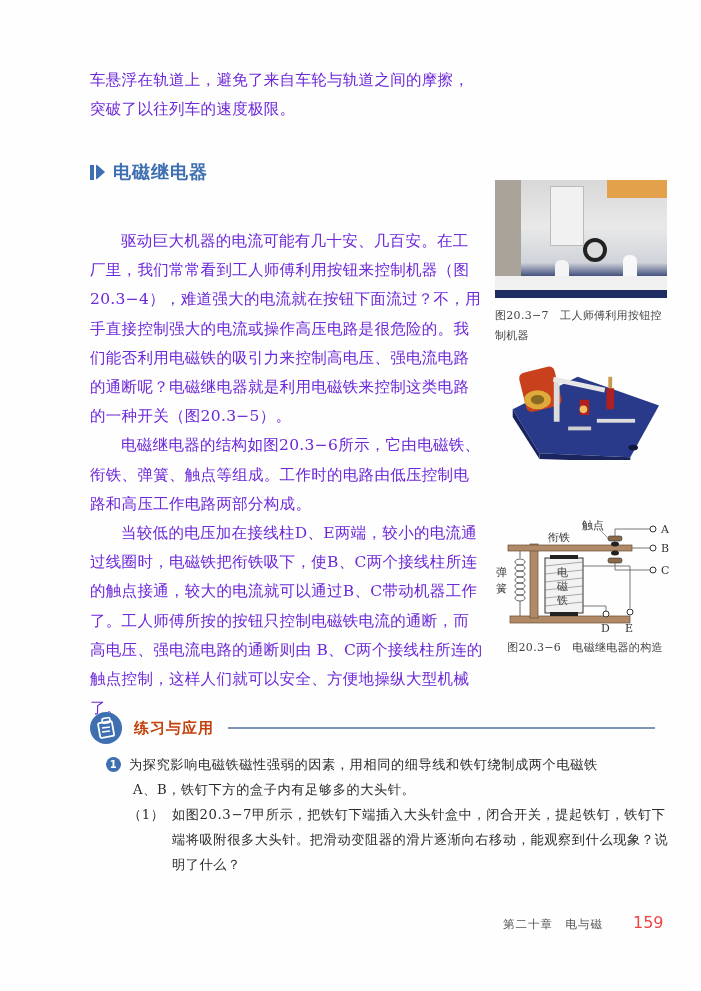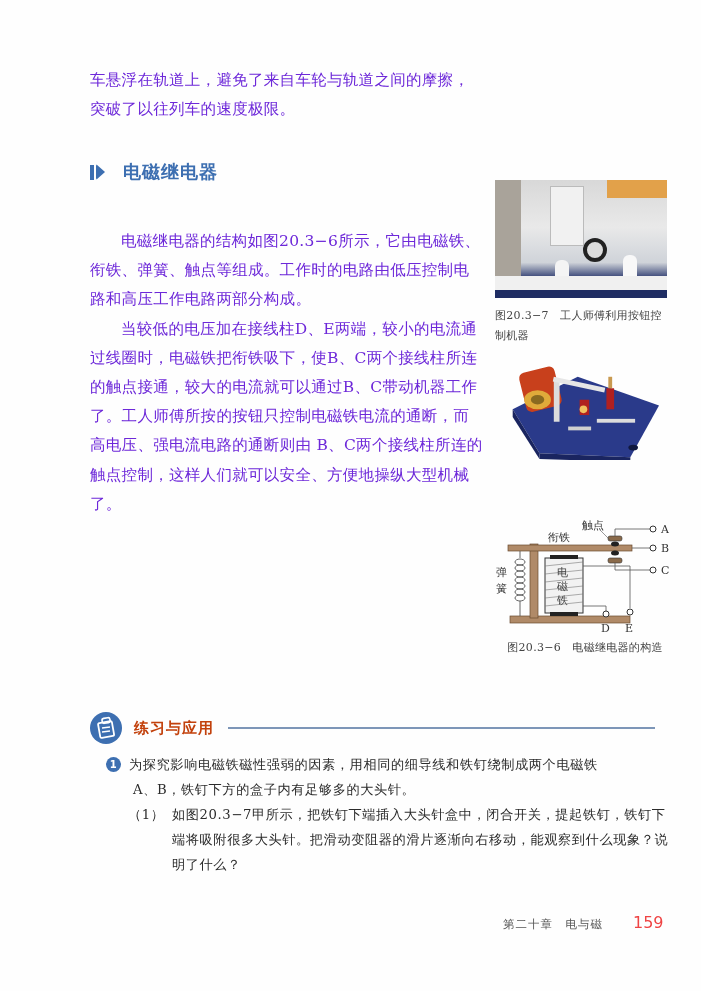--- a/index.html
+++ b/index.html
@@ -10,7 +10,7 @@
   .noindent { text-indent: 0; }
   #intro { left: 90px; top: 66px; width: 395px; }
   #main { left: 90px; top: 227px; width: 394px; }
-  .section-head { position: absolute; left: 90px; top: 160px; display: flex; align-items: center; gap: 18px; }
+  .section-head { position: absolute; left: 90px; top: 160px; display: flex; align-items: center; gap: 8px; }
   .section-head .bar { width: 4px; height: 15px; background: #3d6fb1; margin-right: 2px; }
   .section-head .tri { width: 0; height: 0; border-top: 8px solid transparent; border-bottom: 8px solid transparent; border-left: 9px solid #3d6fb1; border-radius: 2px; }
   .section-head .title { font-family: "DejaVu Sans", "Liberation Sans", sans-serif; font-size: 18px; font-weight: bold; color: #3d6fb1; letter-spacing: 1px; }

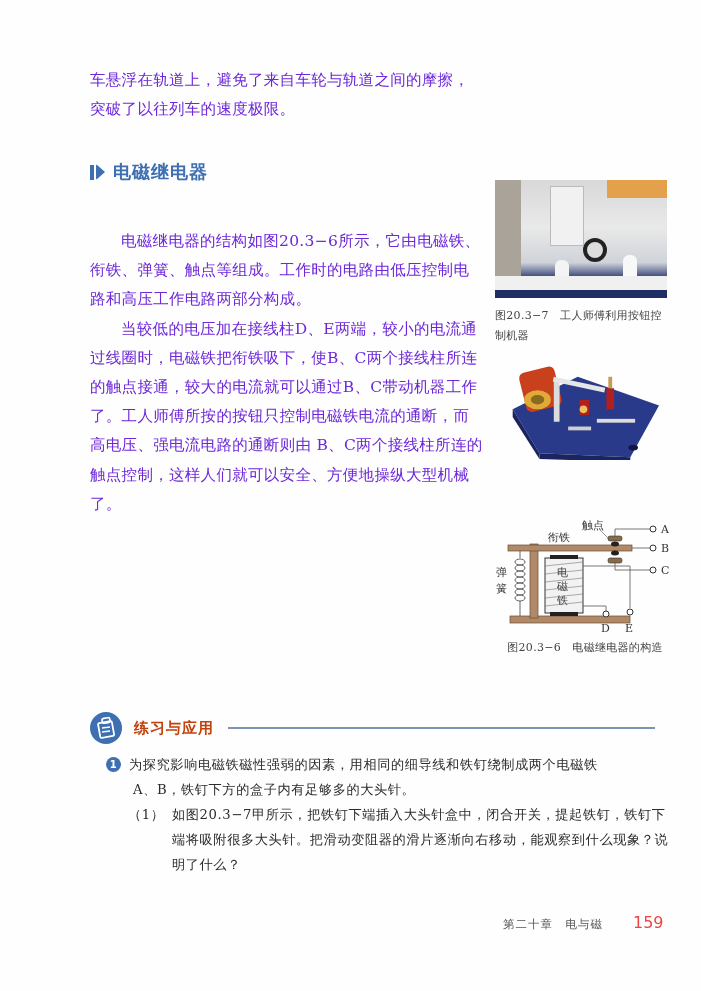--- a/index.html
+++ b/index.html
@@ -63,6 +63,7 @@
 </div>
 
 <div id="main" class="body-text">
+  <p class="para">驱动巨大机器的电流可能有几十安、几百安。在工厂里，我们常常看到工人师傅利用按钮来控制机器（图20.3−4），难道强大的电流就在按钮下面流过？不，用手直接控制强大的电流或操作高压电路是很危险的。我们能否利用电磁铁的吸引力来控制高电压、强电流电路的通断呢？电磁继电器就是利用电磁铁来控制这类电路的一种开关（图20.3−5）。</p>
   <p class="para">电磁继电器的结构如图20.3−6所示，它由电磁铁、衔铁、弹簧、触点等组成。工作时的电路由低压控制电路和高压工作电路两部分构成。</p>
   <p class="para">当较低的电压加在接线柱D、E两端，较小的电流通过线圈时，电磁铁把衔铁吸下，使B、C两个接线柱所连的触点接通，较大的电流就可以通过B、C带动机器工作了。工人师傅所按的按钮只控制电磁铁电流的通断，而高电压、强电流电路的通断则由 B、C两个接线柱所连的触点控制，这样人们就可以安全、方便地操纵大型机械了。</p>
 </div>

